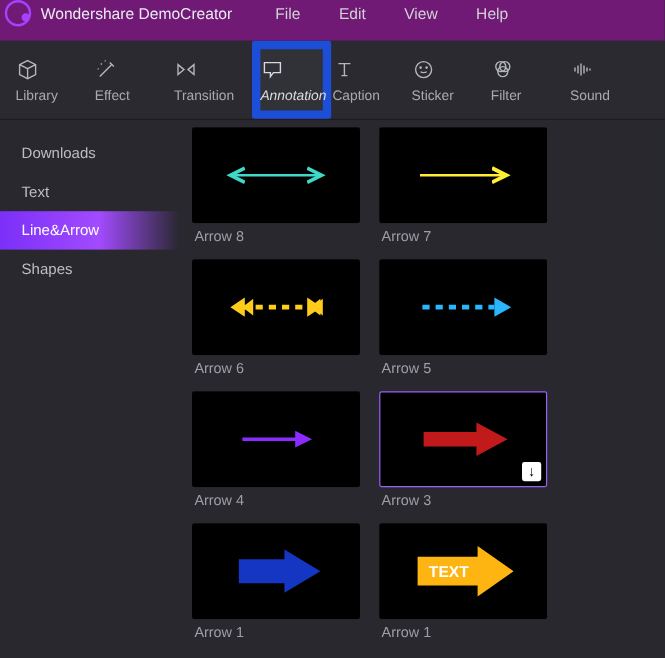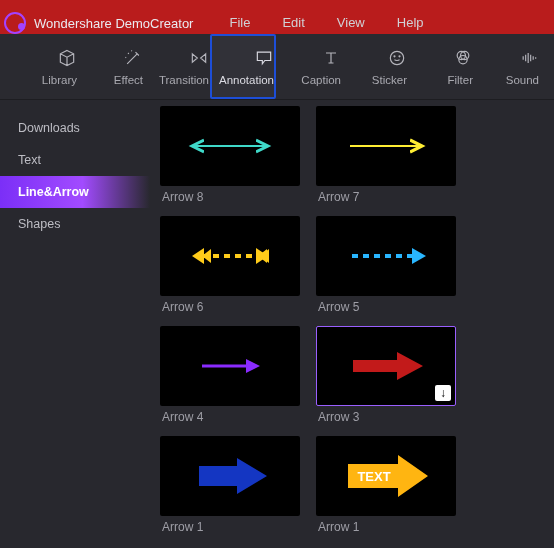--- a/index.html
+++ b/index.html
@@ -11,9 +11,9 @@
     font-size: 13px;
   }
   .menubar {
-    display: flex; align-items: flex-end; height: 34px;
+    display: flex; align-items: flex-start; height: 34px;
     padding: 0 8px 0 4px; gap: 4px;
-    background: #b91c1c;
+    background: #701a75;
   }
   .logo-group { display: flex; align-items: center; gap: 8px; margin-right: 18px; }
   .logo-icon {

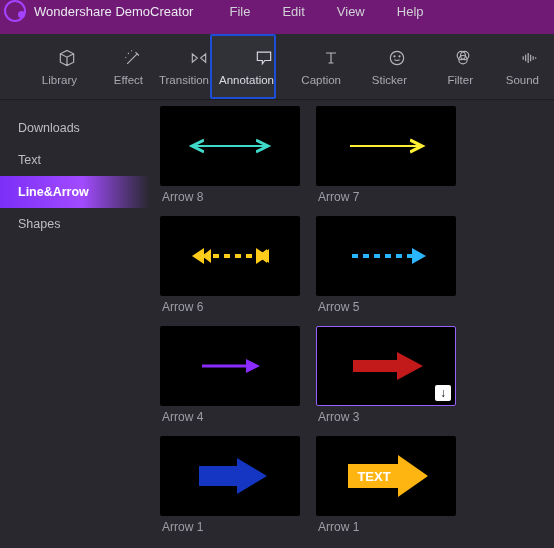--- a/index.html
+++ b/index.html
@@ -33,7 +33,7 @@
     padding: 0 12px;
   }
   .tool {
-    width:66px; display:flex; flex-direction:column; align-items:flex-end; justify-content:center;
+    width:66px; display:flex; flex-direction:column; align-items:flex-start; justify-content:center;
     gap:6px; color:#a9a9b0; font-size:11.5px;
     border:1px solid transparent; border-radius:2px;
   }

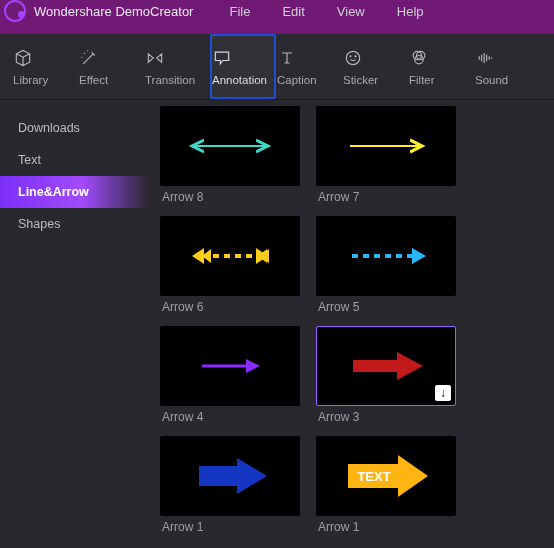--- a/index.html
+++ b/index.html
@@ -37,7 +37,7 @@
     gap:6px; color:#a9a9b0; font-size:11.5px;
     border:1px solid transparent; border-radius:2px;
   }
-  .tool.active { border:2px solid #1d4ed8; background:#313138; color:#dcdce3;}
+  .tool.active { border:7px solid #1d4ed8; background:#313138; color:#dcdce3;font-style:italic;}
   .tool-icon { width:20px; height:20px; display:flex; align-items:center; justify-content:center;}
   .tool-icon svg { stroke:#b5b5bc; fill:none; stroke-width:1.4;}
   .tool.active .tool-icon svg { stroke:#d8d8e0;}

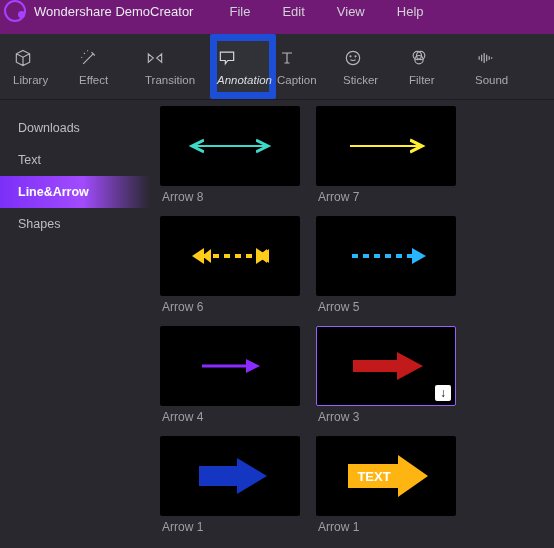--- a/index.html
+++ b/index.html
@@ -46,7 +46,7 @@
   .side-item { padding:9px 18px; color:#bdbdc4; font-size:12.5px; cursor:default;}
   .side-item.active {
     background: linear-gradient(90deg,#7b2ff7 0%, #a24bff 55%, rgba(40,40,46,0) 100%);
-    color:#ffffff; font-weight:700;
+    color:#ffffff; font-weight:400;
   }
   .gallery {
     flex:1; padding: 6px 10px 10px 10px; overflow:auto;

